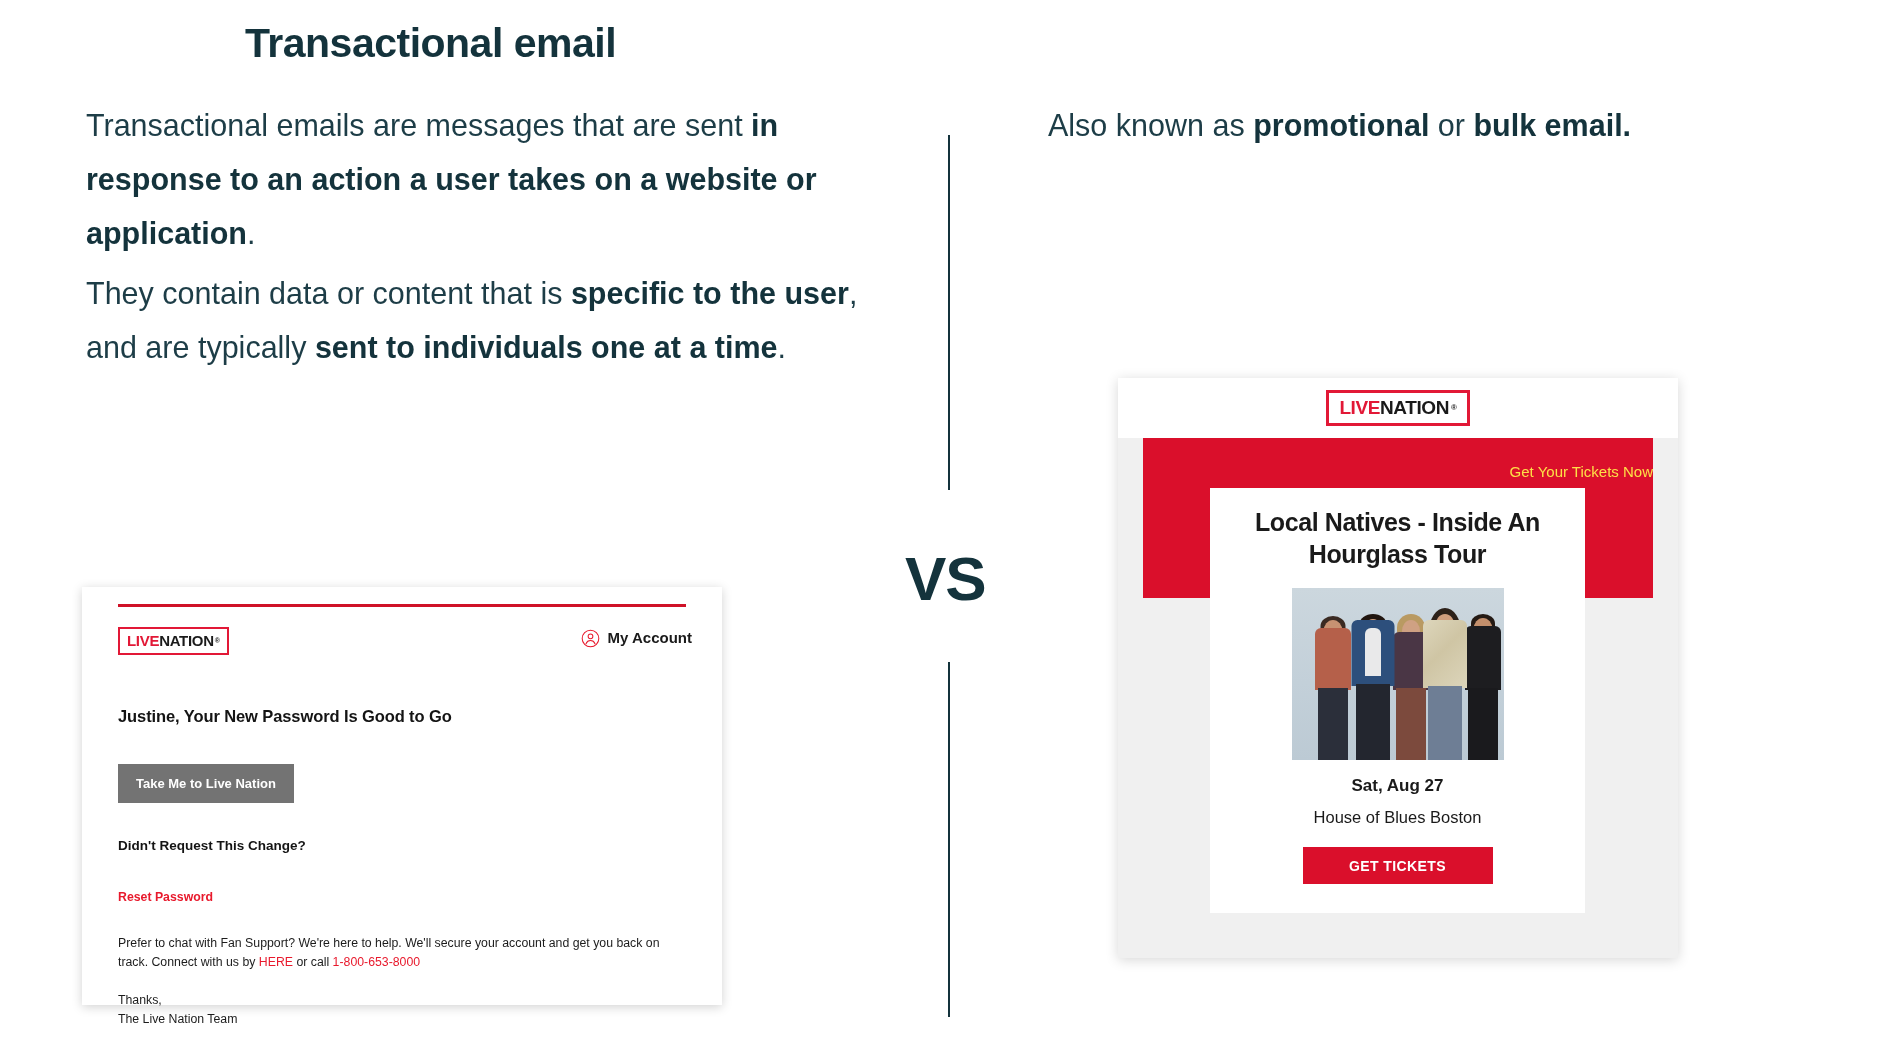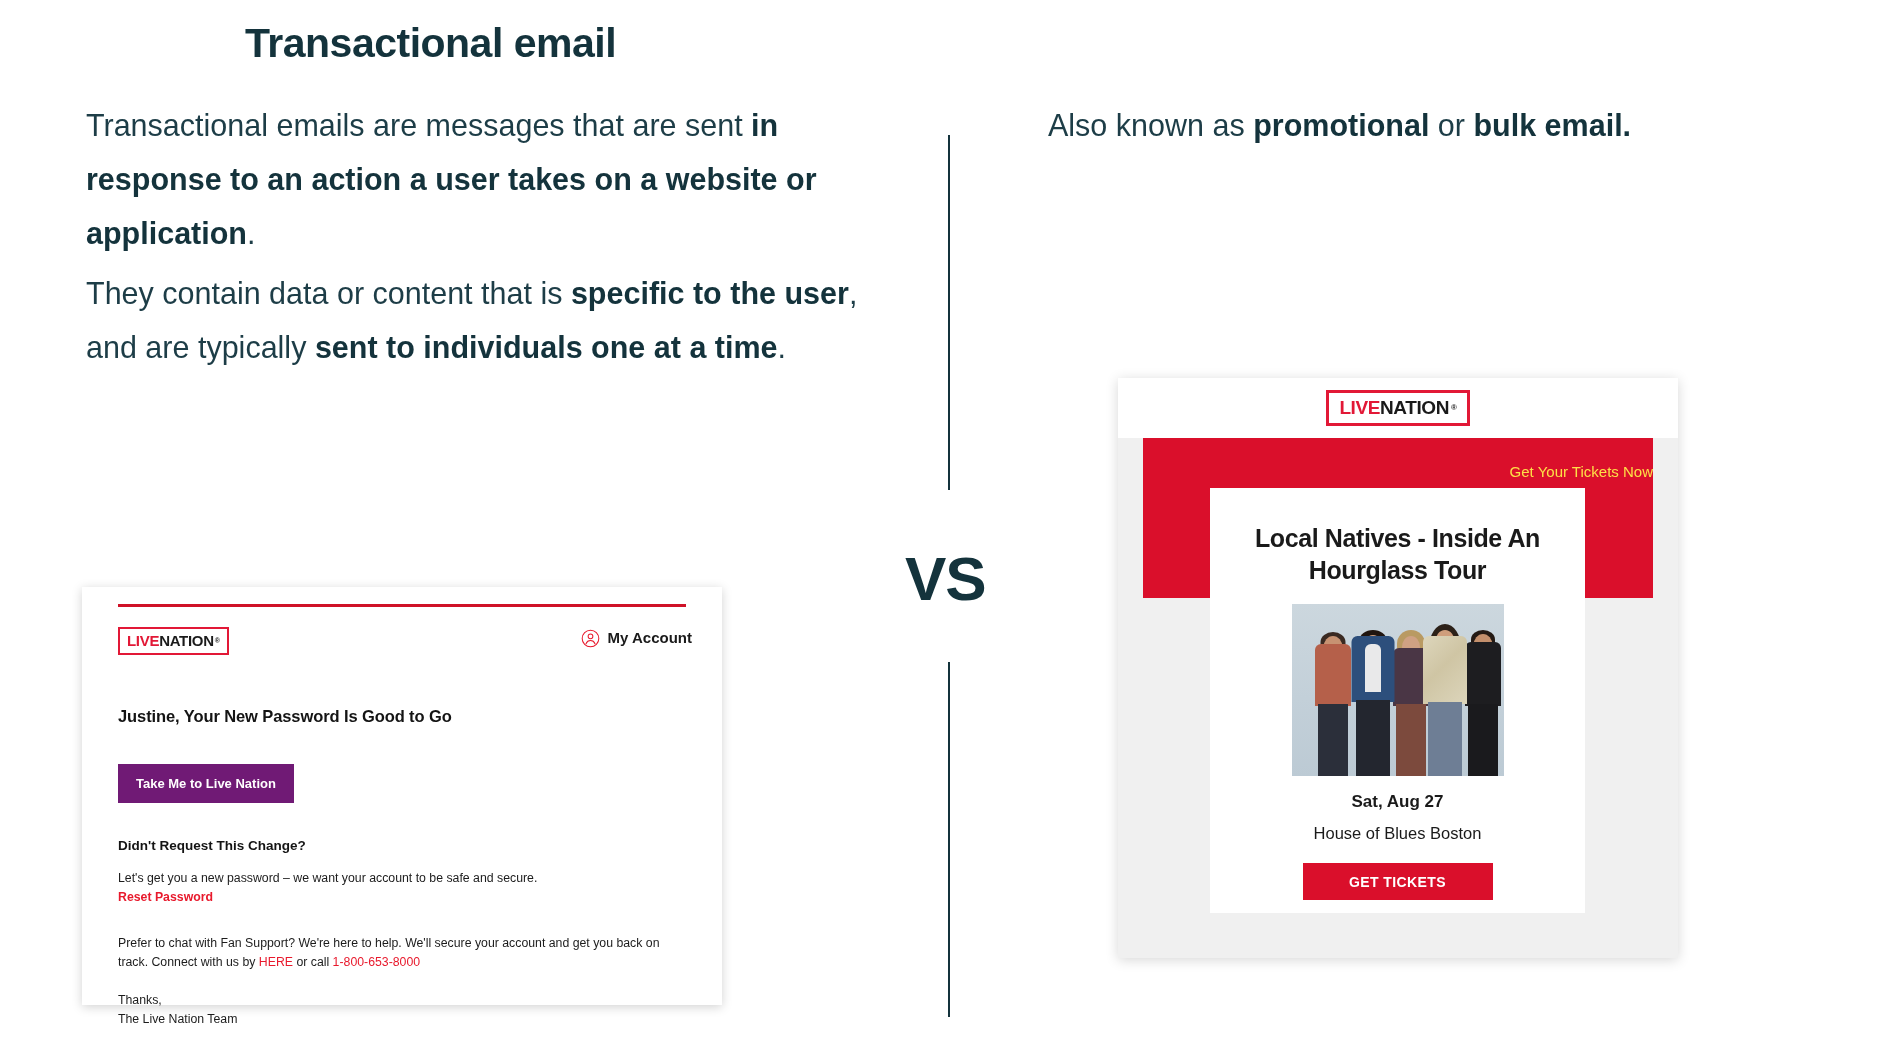--- a/index.html
+++ b/index.html
@@ -187,7 +187,7 @@
     text-align: center;
   }
   #mk-event-title {
-    margin-top: 34px;
+    margin-top: 18px;
     font-size: 25px;
     font-weight: bold;
     line-height: 32px;

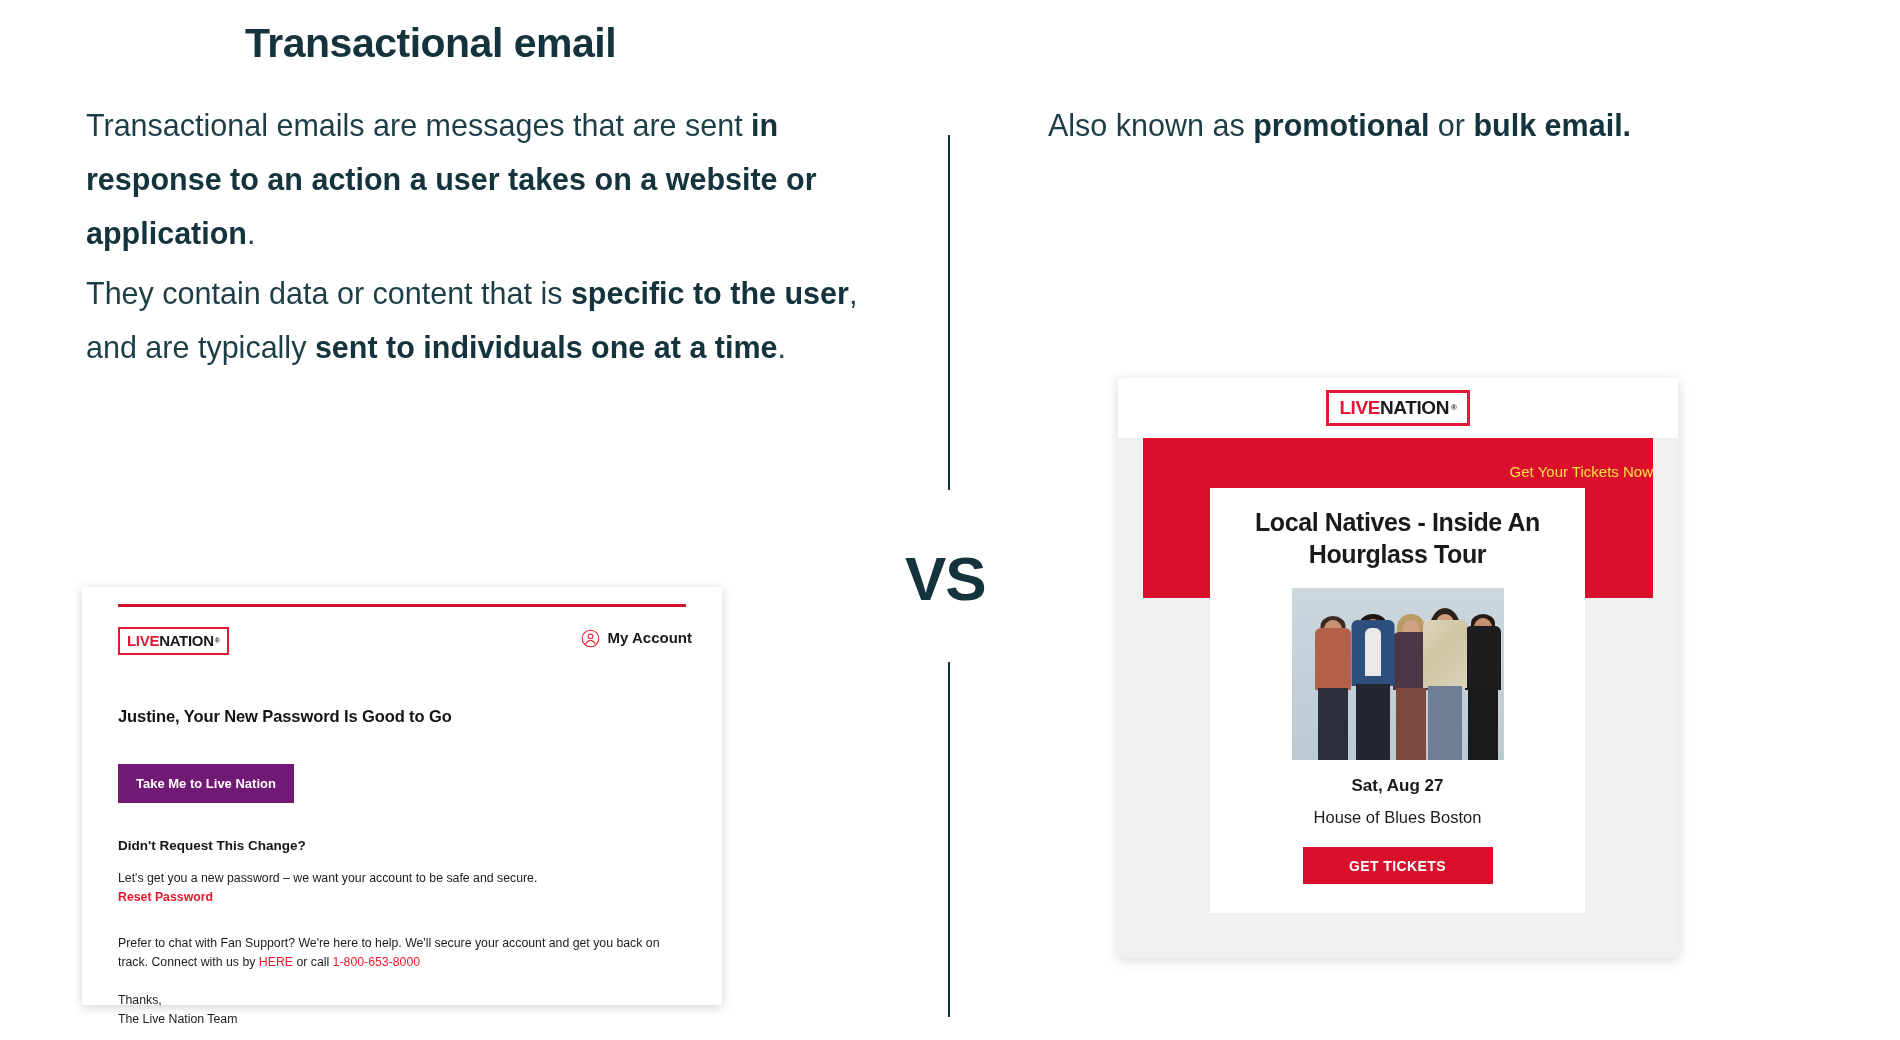--- a/index.html
+++ b/index.html
@@ -118,7 +118,7 @@
   #tx-cta {
     position: absolute;
     left: 36px; top: 177px;
-    background: #701a75;
+    background: #737373;
     color: #ffffff;
     font-size: 13px; font-weight: bold;
     padding: 12px 18px;

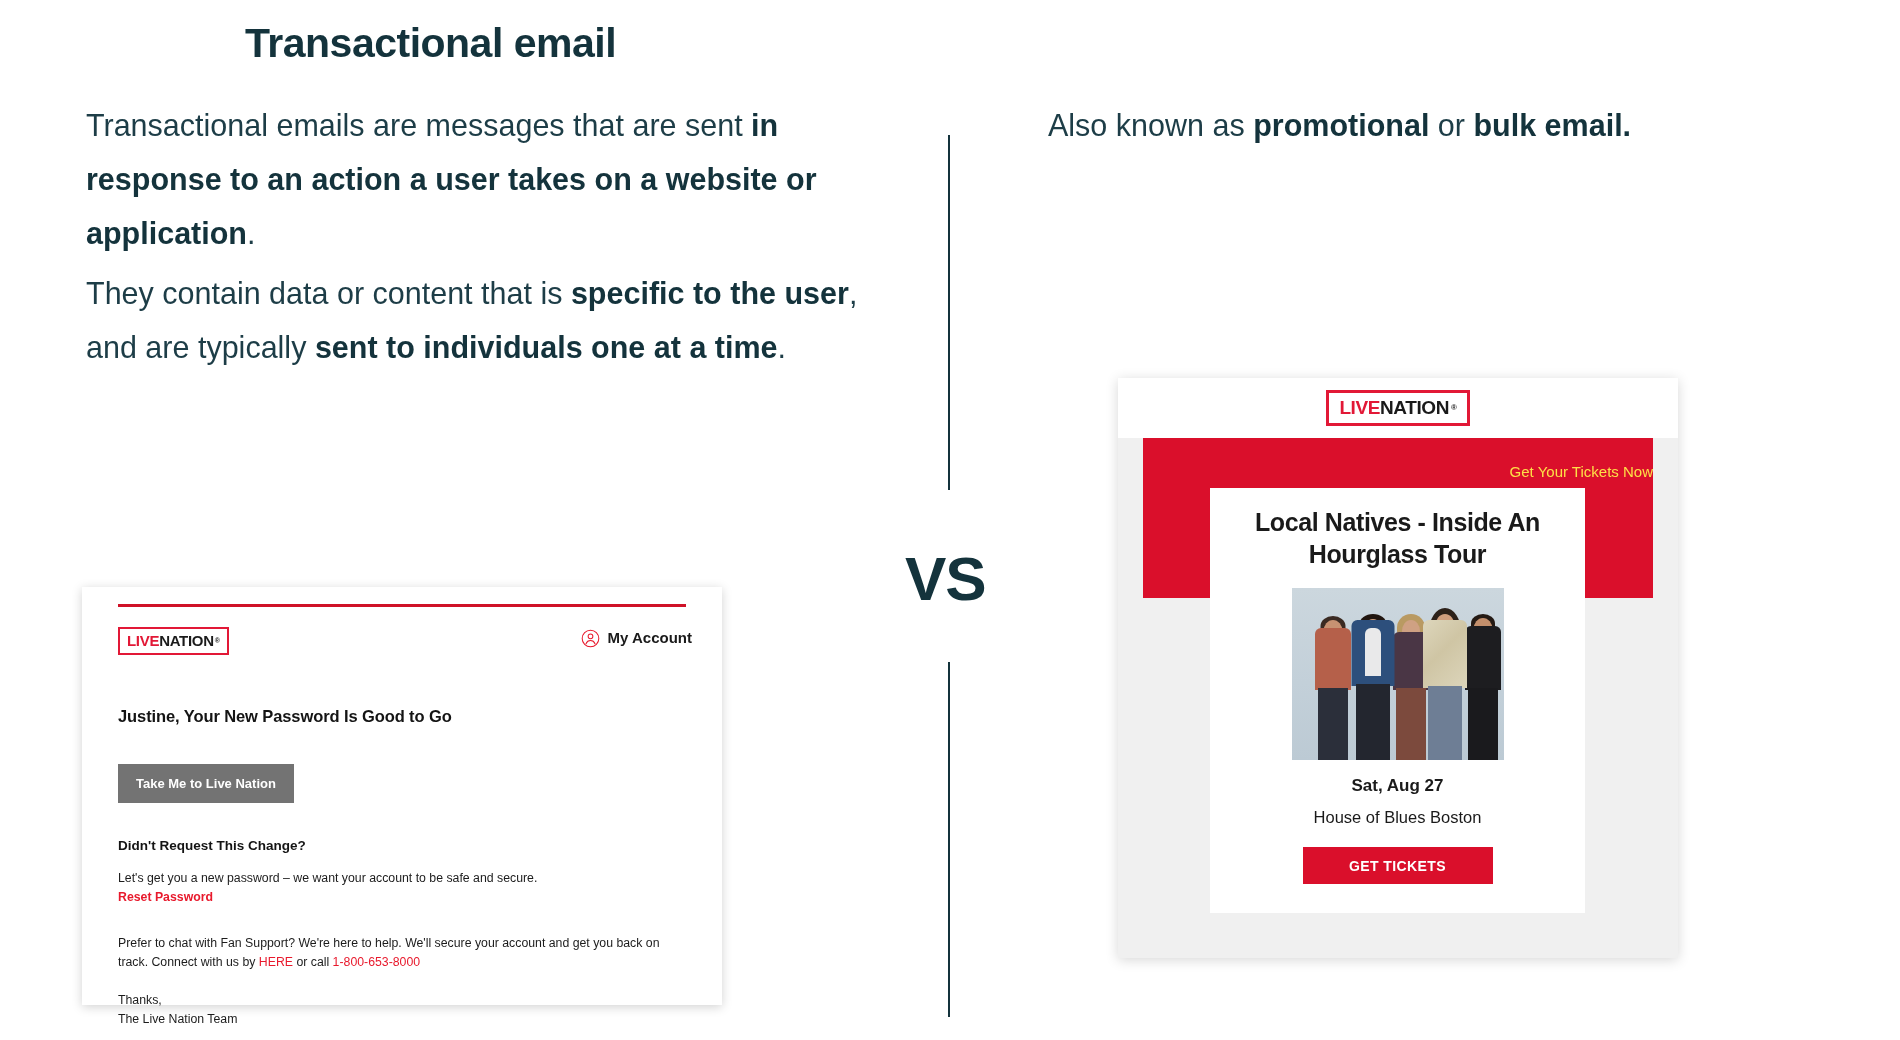--- a/index.html
+++ b/index.html
@@ -275,7 +275,6 @@
 
     <div id="tx-subhead">Didn't Request This Change?</div>
 
-    <div id="tx-line-1" class="tx-body">Let's get you a new password – we want your account to be safe and secure.</div>
 
     <div id="tx-reset" class="tx-body">Reset Password</div>
 

